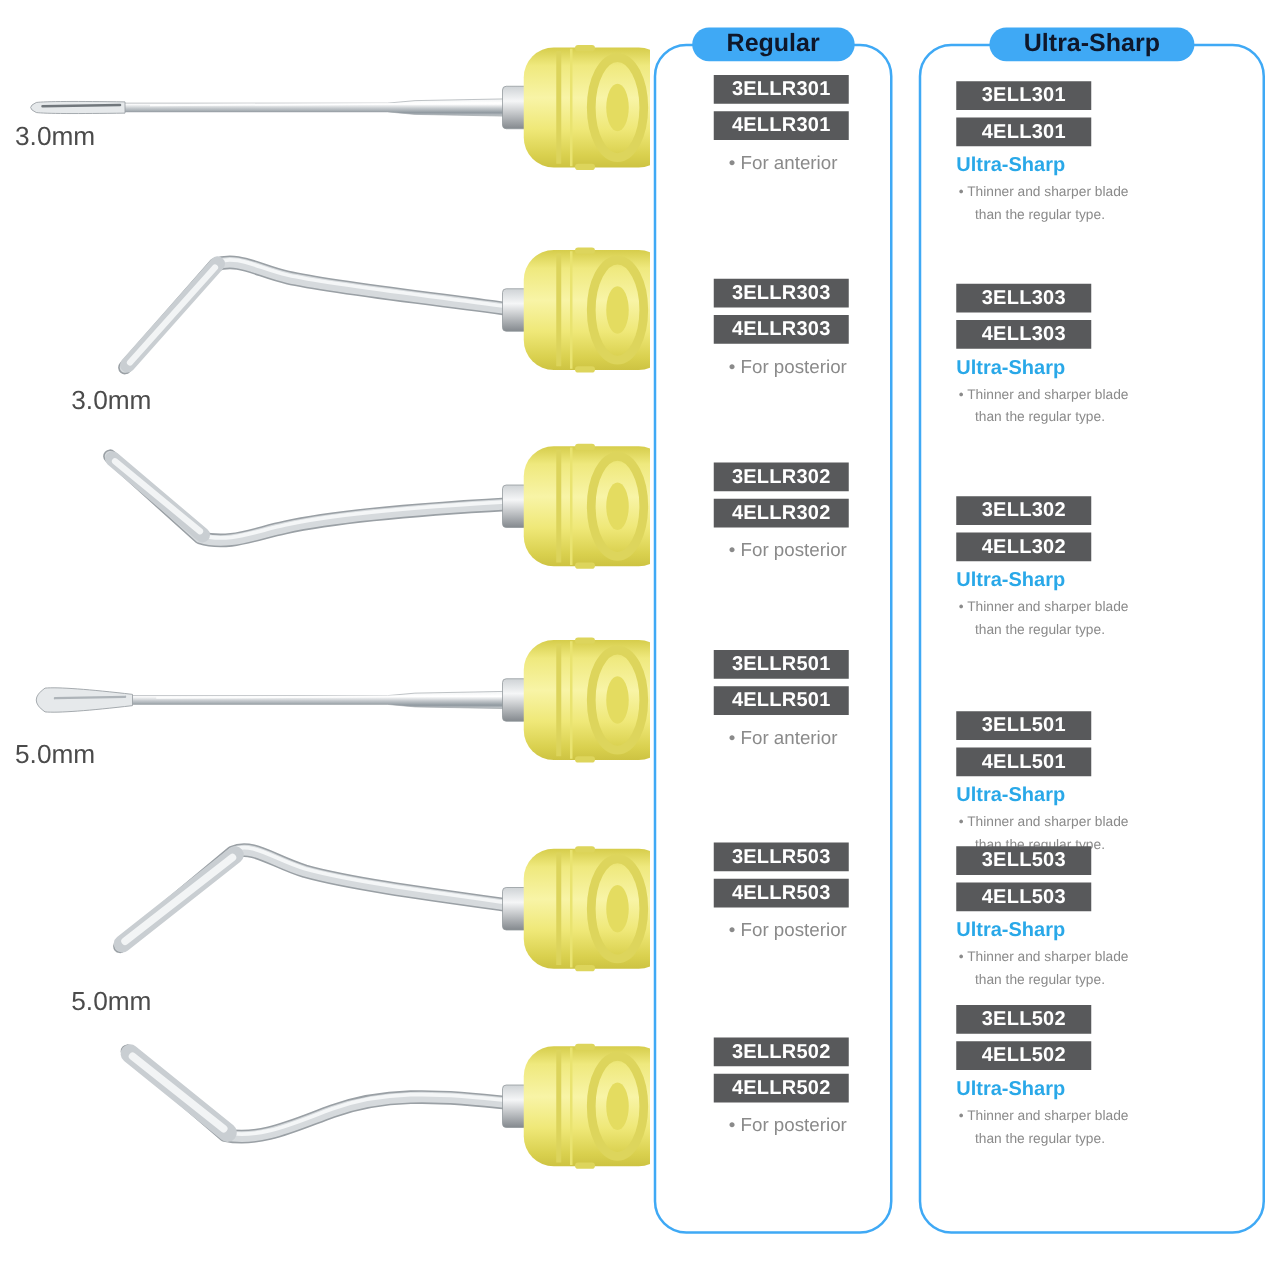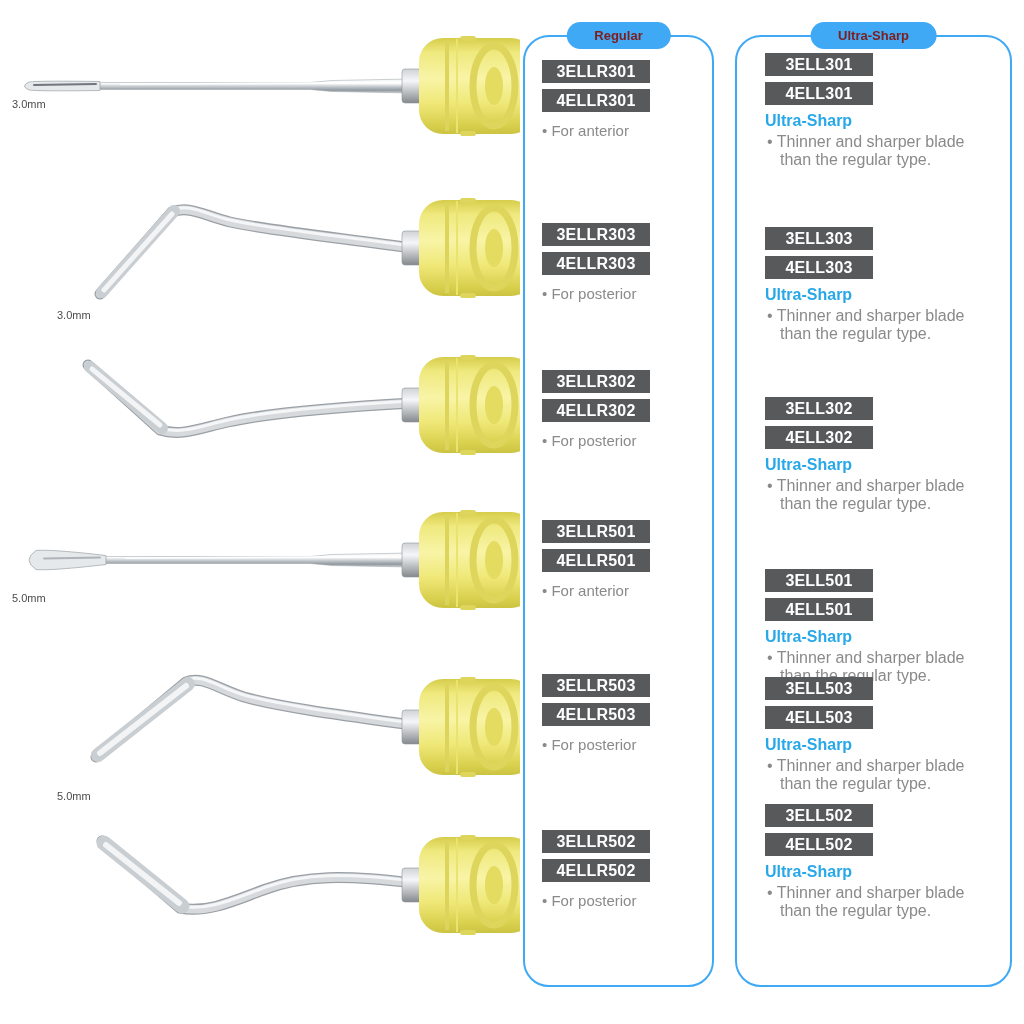--- a/index.html
+++ b/index.html
@@ -14,7 +14,7 @@
   #panel-ultra{left:735px;top:35px;width:273px;height:948px;}
   .panel-title{
     position:absolute;top:-15px;left:50%;transform:translateX(-50%);
-    background:#3fa9f5;color:#7f1d1d;font-weight:bold;font-size:13px;
+    background:#3fa9f5;color:#0f172a;font-weight:bold;font-size:20px;
     line-height:27px;padding:0 28px;border-radius:14px;white-space:nowrap;
   }
   

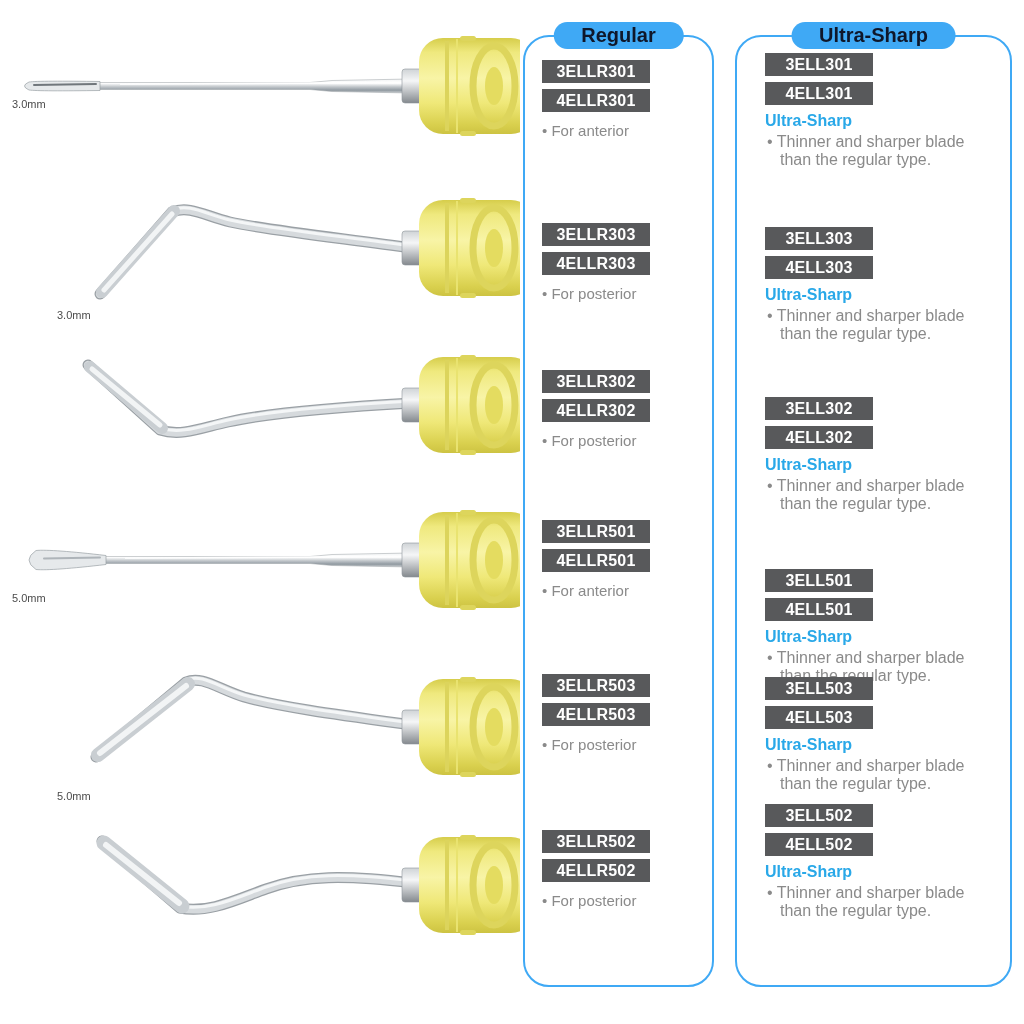--- a/index.html
+++ b/index.html
@@ -18,7 +18,7 @@
     line-height:27px;padding:0 28px;border-radius:14px;white-space:nowrap;
   }
   
-  .reg-row{position:absolute;left:17px;width:145px;}
+  .reg-row{position:absolute;left:46px;width:145px;}
   .us-row{position:absolute;left:28px;width:238px;}
   .code-badge{
     width:108px;height:23px;background:#58595b;color:#ffffff;

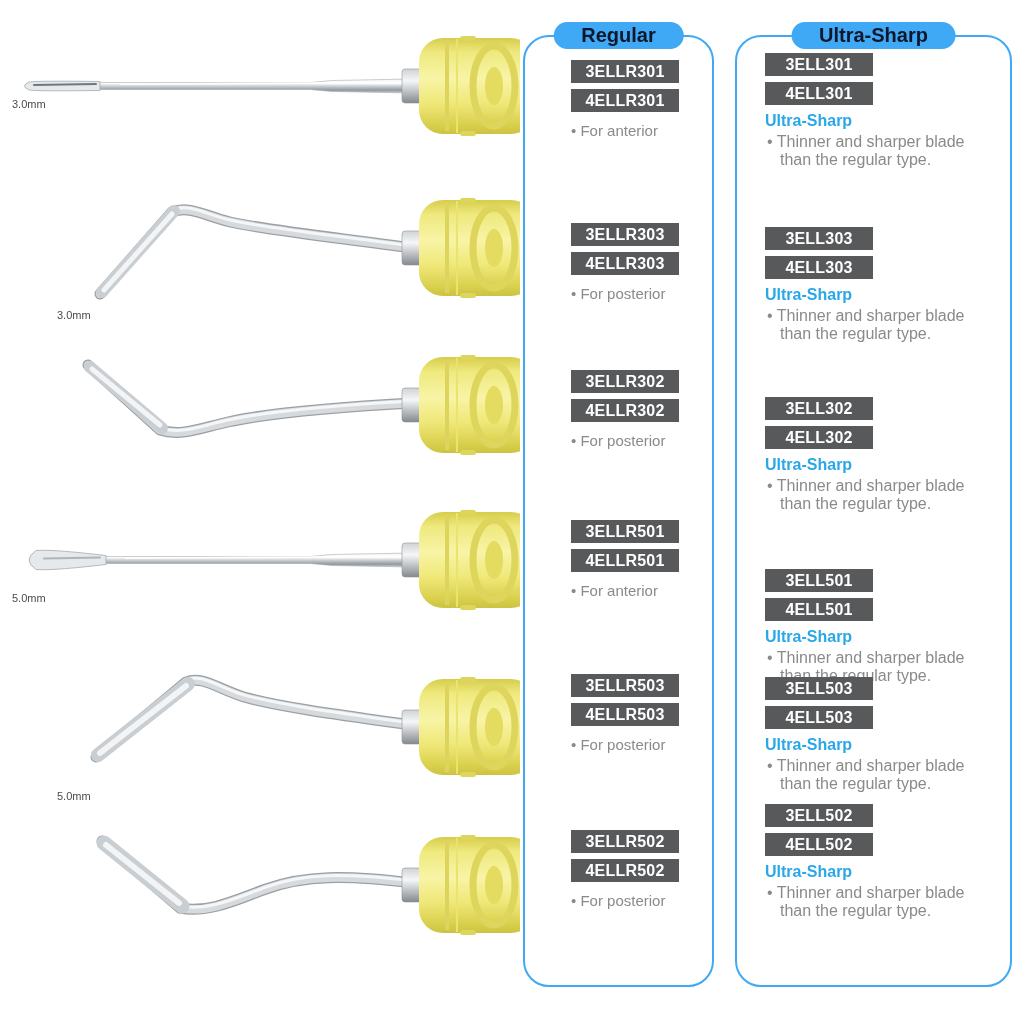--- a/index.html
+++ b/index.html
@@ -191,7 +191,7 @@
 <div class="panel" id="panel-ultra">
   <div class="panel-title">Ultra-Sharp</div>
 
-  <div class="us-row" style="top:16px">
+  <div class="us-row" style="top:28px">
     <div class="code-badge">3ELL301</div>
     <div class="code-badge">4ELL301</div>
     <div class="us-label">Ultra-Sharp</div>

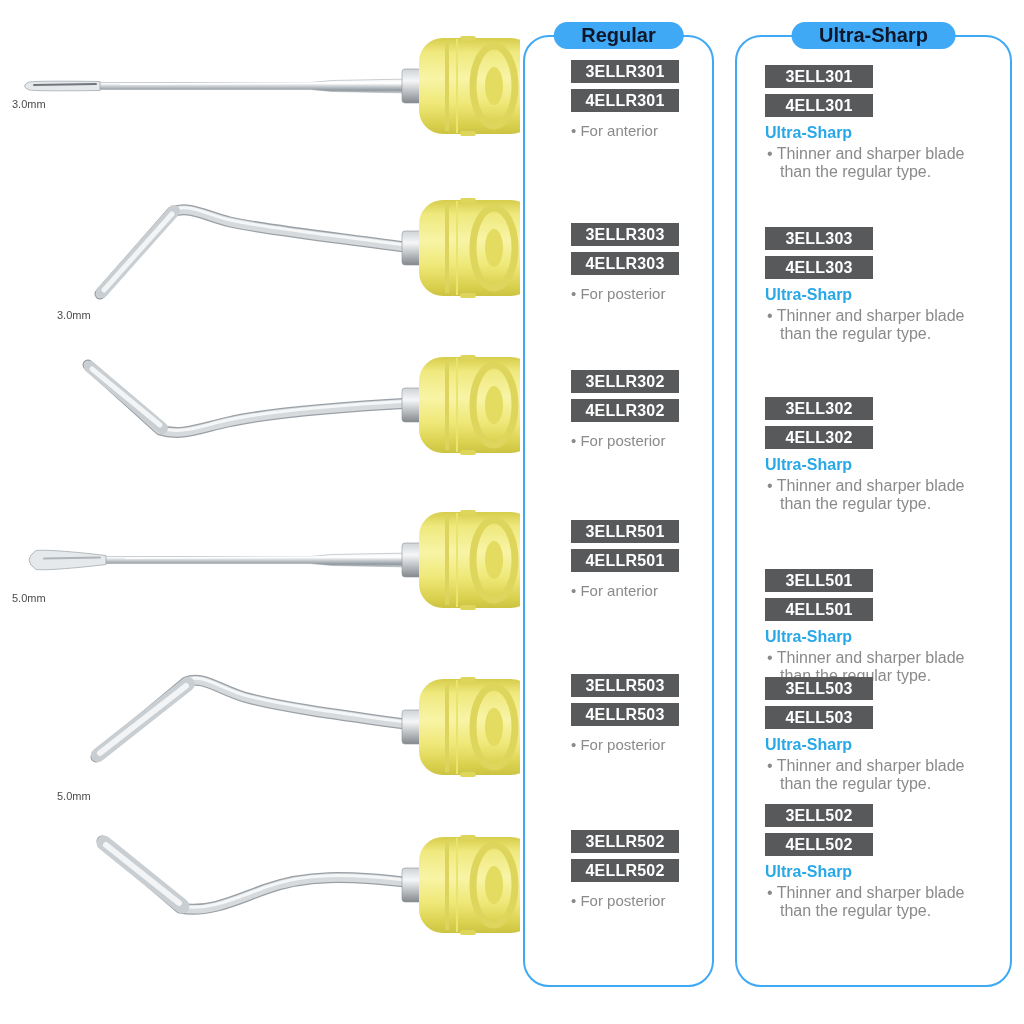--- a/index.html
+++ b/index.html
@@ -32,7 +32,7 @@
   .us-desc .l2{padding-left:15px;}
   
   .instr{position:absolute;left:0;width:520px;height:160px;}
-  .size-label{position:absolute;color:#4b4b4b;font-size:11px;}
+  .size-label{position:absolute;color:#4b4b4b;font-size:21px;}
 </style>
 </head>
 <body>

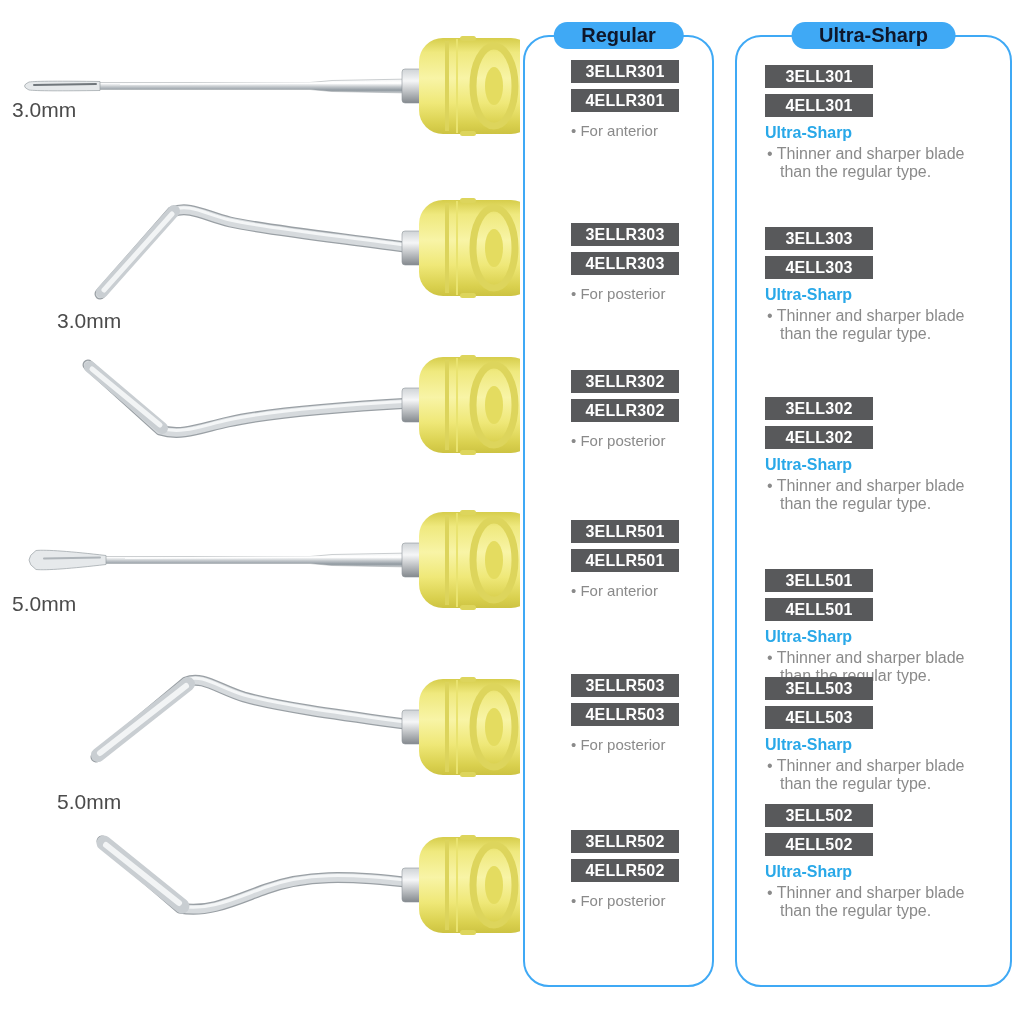--- a/index.html
+++ b/index.html
@@ -25,7 +25,7 @@
     font-weight:bold;font-size:16px;text-align:center;line-height:23px;
     margin-bottom:6px;letter-spacing:0.2px;
   }
-  .note{margin-top:10px;margin-left:0;color:#8a8a8a;font-size:15px;}
+  .note{margin-top:10px;margin-left:12px;color:#8a8a8a;font-size:15px;}
   .us-label{margin-top:7px;color:#29a8e8;font-weight:bold;font-size:16px;}
   .us-desc{margin-top:3px;color:#8a8a8a;font-size:16px;line-height:18px;}
   .us-desc .l1{padding-left:2px;}

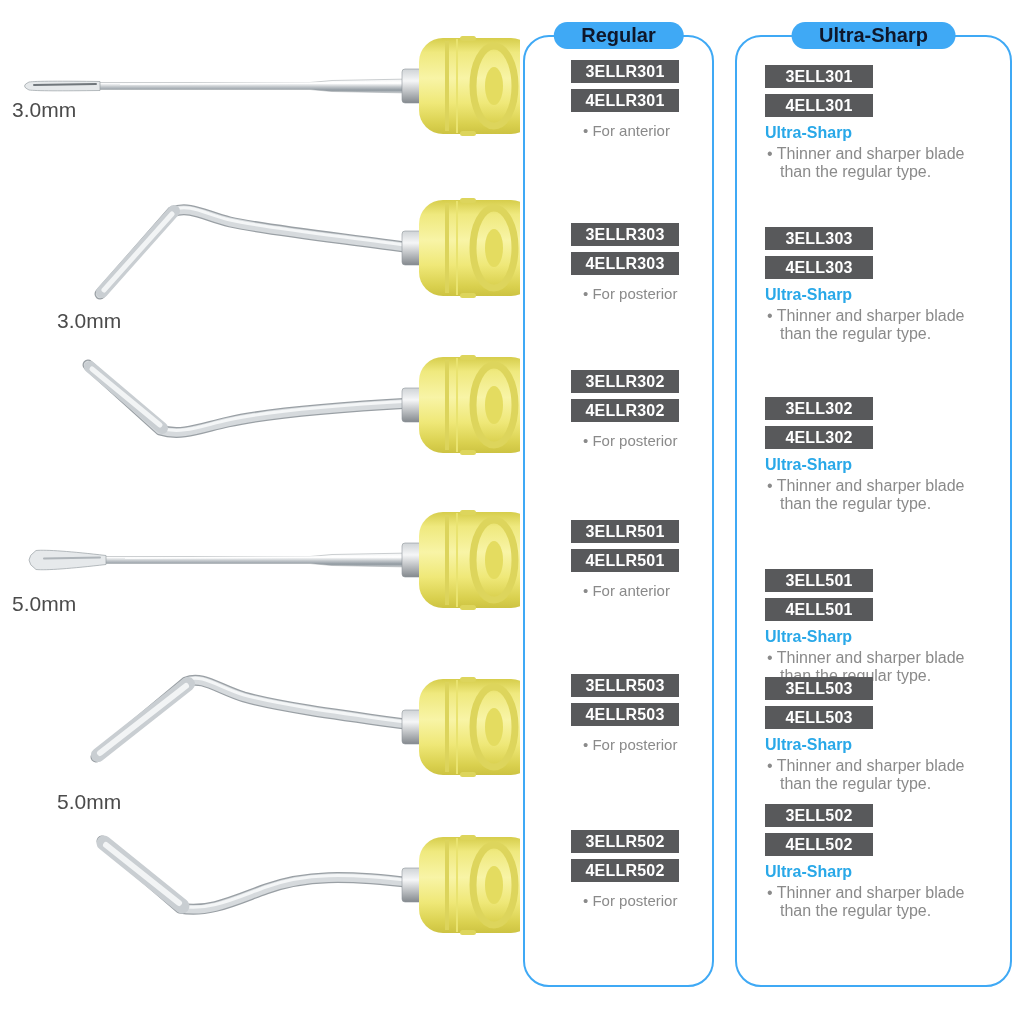--- a/index.html
+++ b/index.html
@@ -27,7 +27,7 @@
   }
   .note{margin-top:10px;margin-left:12px;color:#8a8a8a;font-size:15px;}
   .us-label{margin-top:7px;color:#29a8e8;font-weight:bold;font-size:16px;}
-  .us-desc{margin-top:3px;color:#8a8a8a;font-size:16px;line-height:18px;}
+  .us-desc{margin-top:3px;color:#8a8a8a;font-size:11px;line-height:18px;}
   .us-desc .l1{padding-left:2px;}
   .us-desc .l2{padding-left:15px;}
   

